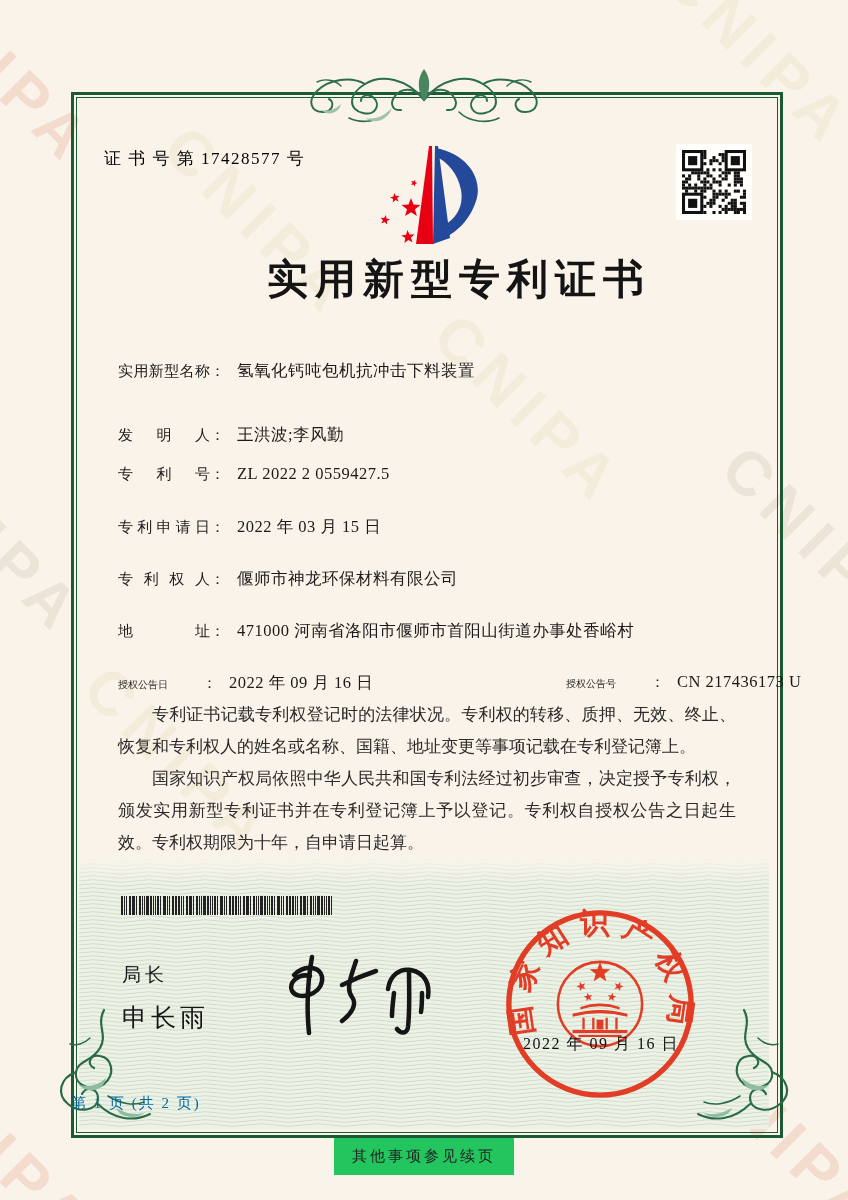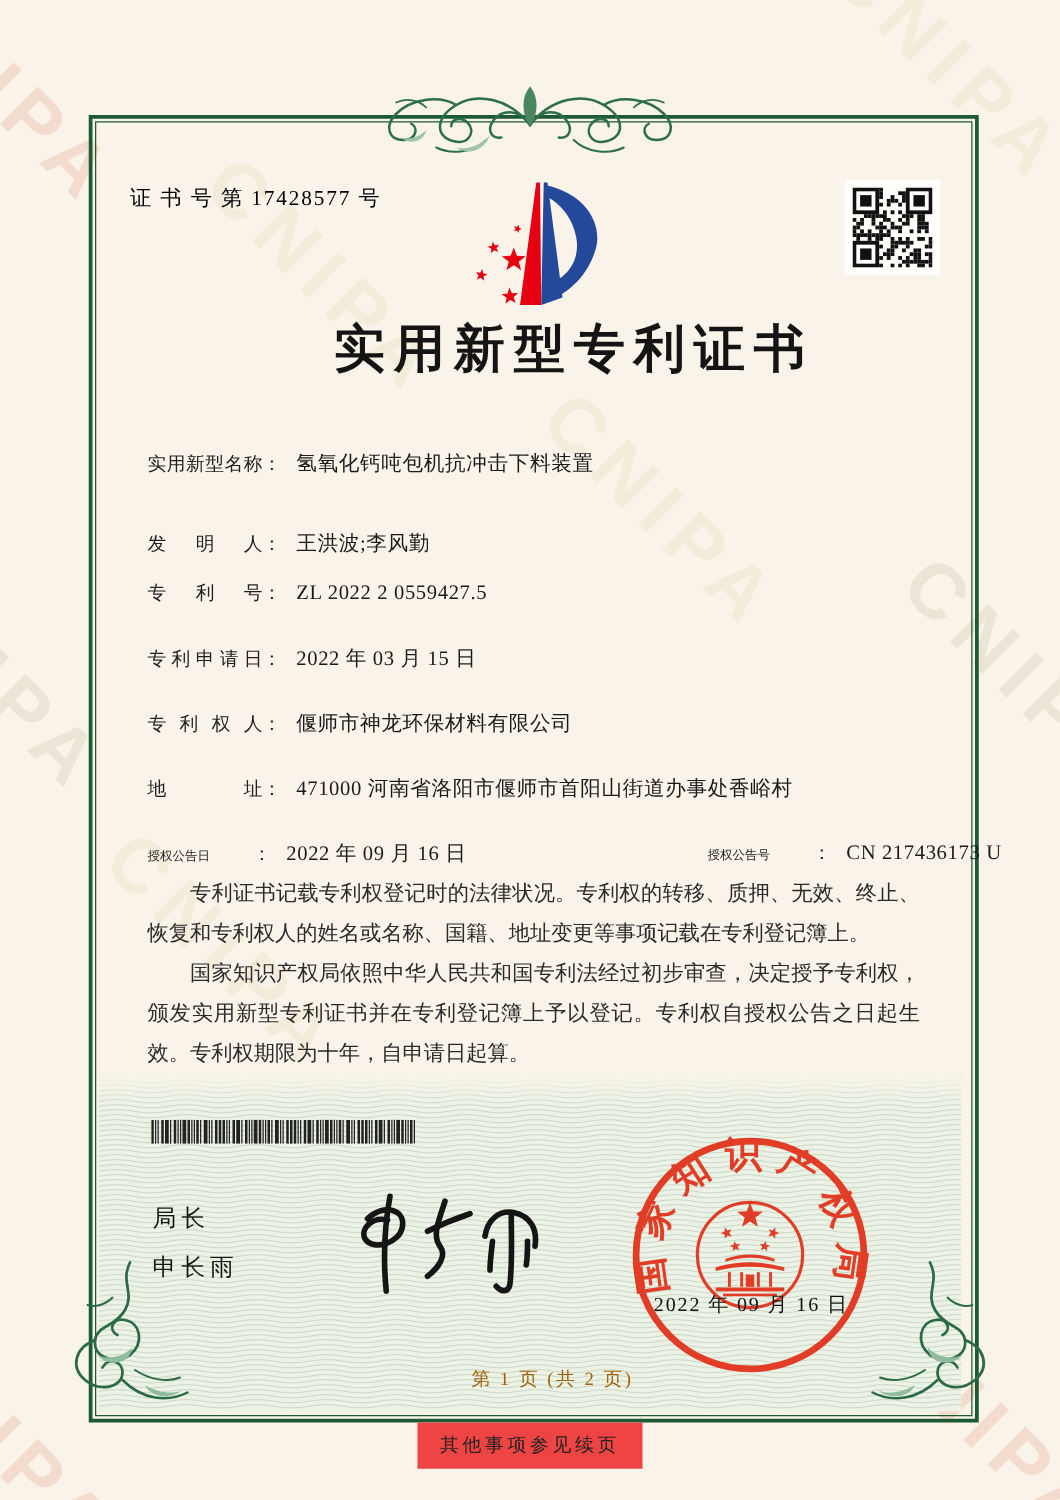--- a/index.html
+++ b/index.html
@@ -61,7 +61,7 @@
   .signer-title{position:absolute;left:122px;top:962px;z-index:4;
     font-family:"Liberation Sans","DejaVu Sans",sans-serif;font-size:19px;letter-spacing:4px;color:#161616;}
   .signer-name{position:absolute;left:122px;top:1001px;z-index:4;
-    font-family:Liberation Mono, monospace;font-size:19px;letter-spacing:4px;color:#161616;}
+    font-family:Liberation Mono, monospace;font-size:25px;letter-spacing:4px;color:#161616;}
   .signature{position:absolute;left:250px;top:945px;z-index:5;}
   .seal{position:absolute;left:502px;top:906px;z-index:5;opacity:.93;}
   .seal-date{position:absolute;left:512px;top:1034px;width:178px;z-index:6;

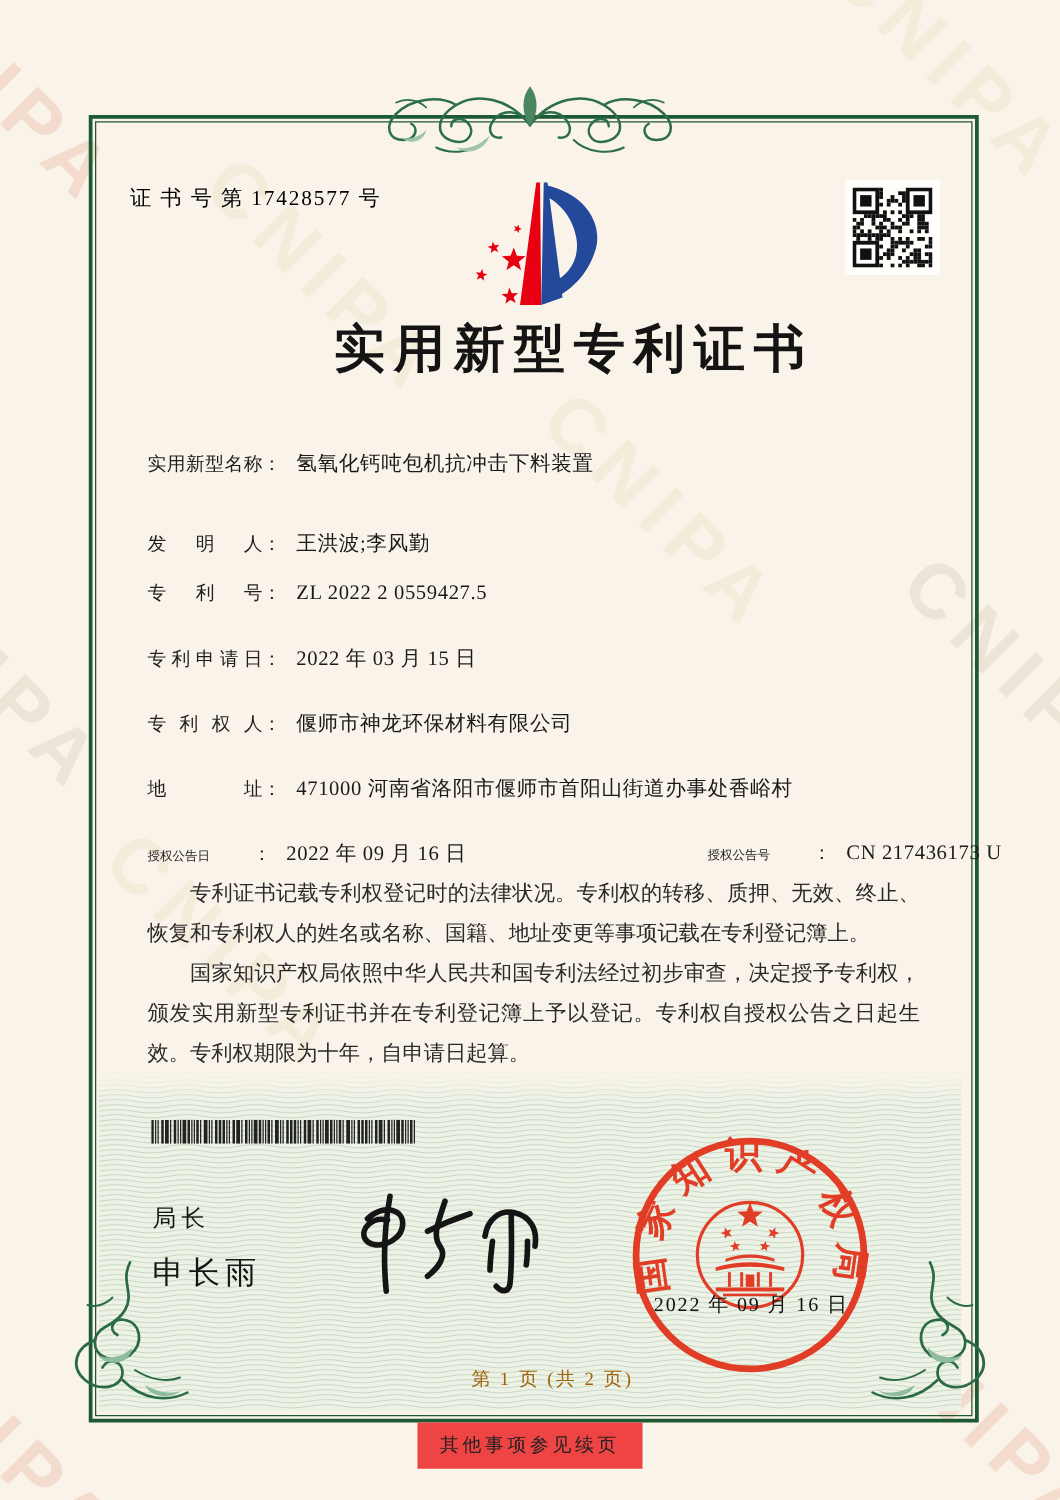--- a/index.html
+++ b/index.html
@@ -66,8 +66,8 @@
   .seal{position:absolute;left:502px;top:906px;z-index:5;opacity:.93;}
   .seal-date{position:absolute;left:512px;top:1034px;width:178px;z-index:6;
     text-align:center;font-size:16px;letter-spacing:1.5px;color:#111;}
-  .page-no{position:absolute;left:89px;top:1094px;width:706px;z-index:4;
-    text-align:center;font-size:15px;letter-spacing:2px;color:#a16207;}
+  .page-no{position:absolute;left:71px;top:1094px;width:706px;z-index:4;
+    text-align:left;font-size:15px;letter-spacing:2px;color:#0369a1;}
   .footer{position:absolute;left:71px;top:1138px;width:706px;text-align:center;z-index:4;}
   .footer span{display:inline-block;background:#ef4444;padding:9px 18px;font-size:15px;letter-spacing:3px;color:#222;}
 </style>

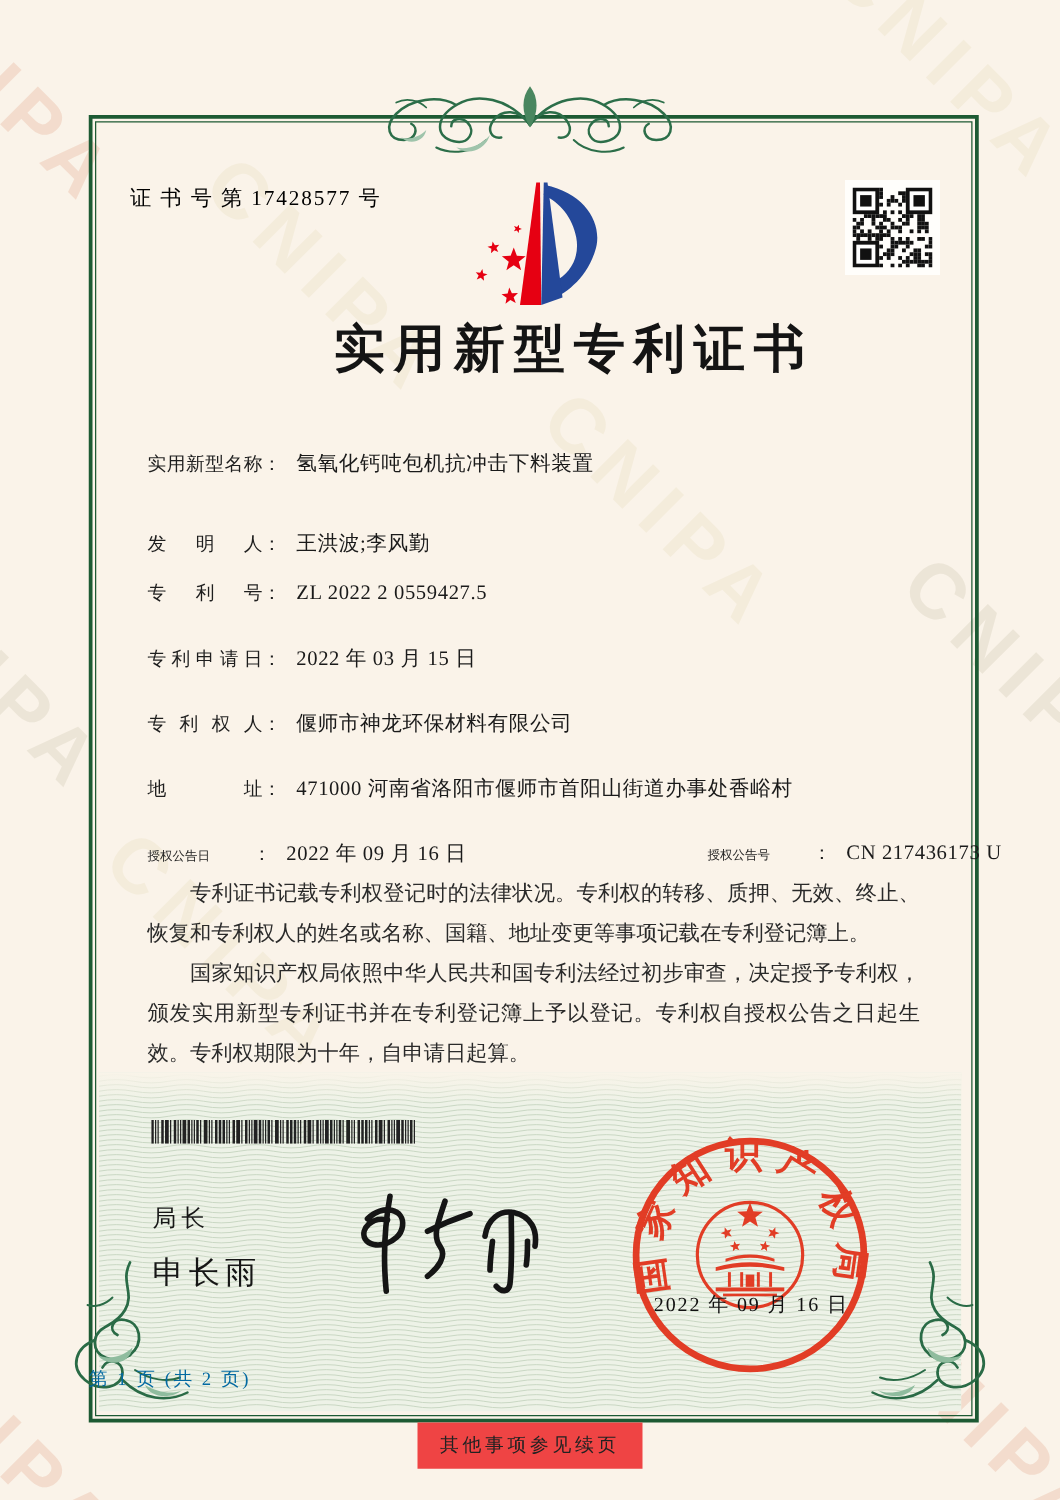--- a/index.html
+++ b/index.html
@@ -69,7 +69,7 @@
   .page-no{position:absolute;left:71px;top:1094px;width:706px;z-index:4;
     text-align:left;font-size:15px;letter-spacing:2px;color:#0369a1;}
   .footer{position:absolute;left:71px;top:1138px;width:706px;text-align:center;z-index:4;}
-  .footer span{display:inline-block;background:#ef4444;padding:9px 18px;font-size:15px;letter-spacing:3px;color:#222;}
+  .footer span{display:inline-block;background:#22c55e;padding:9px 18px;font-size:15px;letter-spacing:3px;color:#222;}
 </style>
 </head>
 <body>

